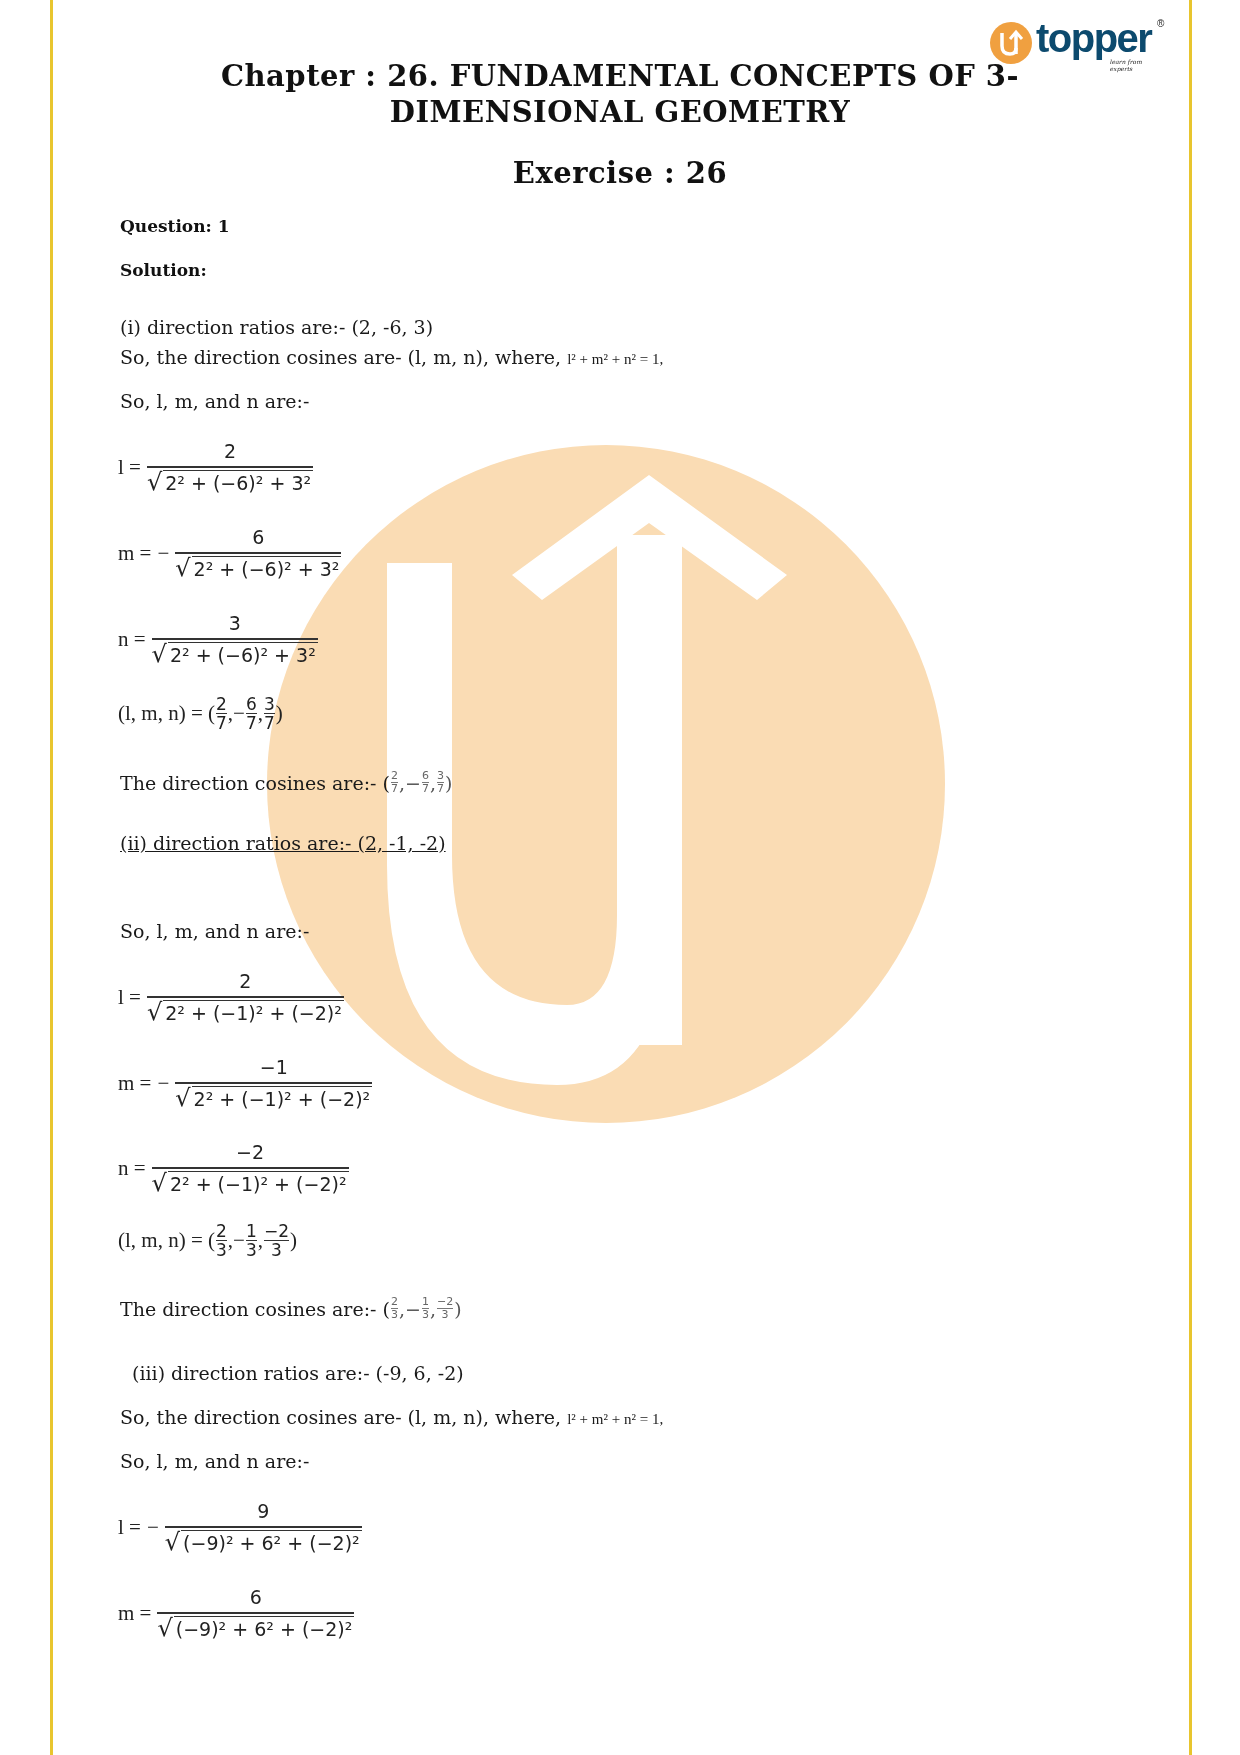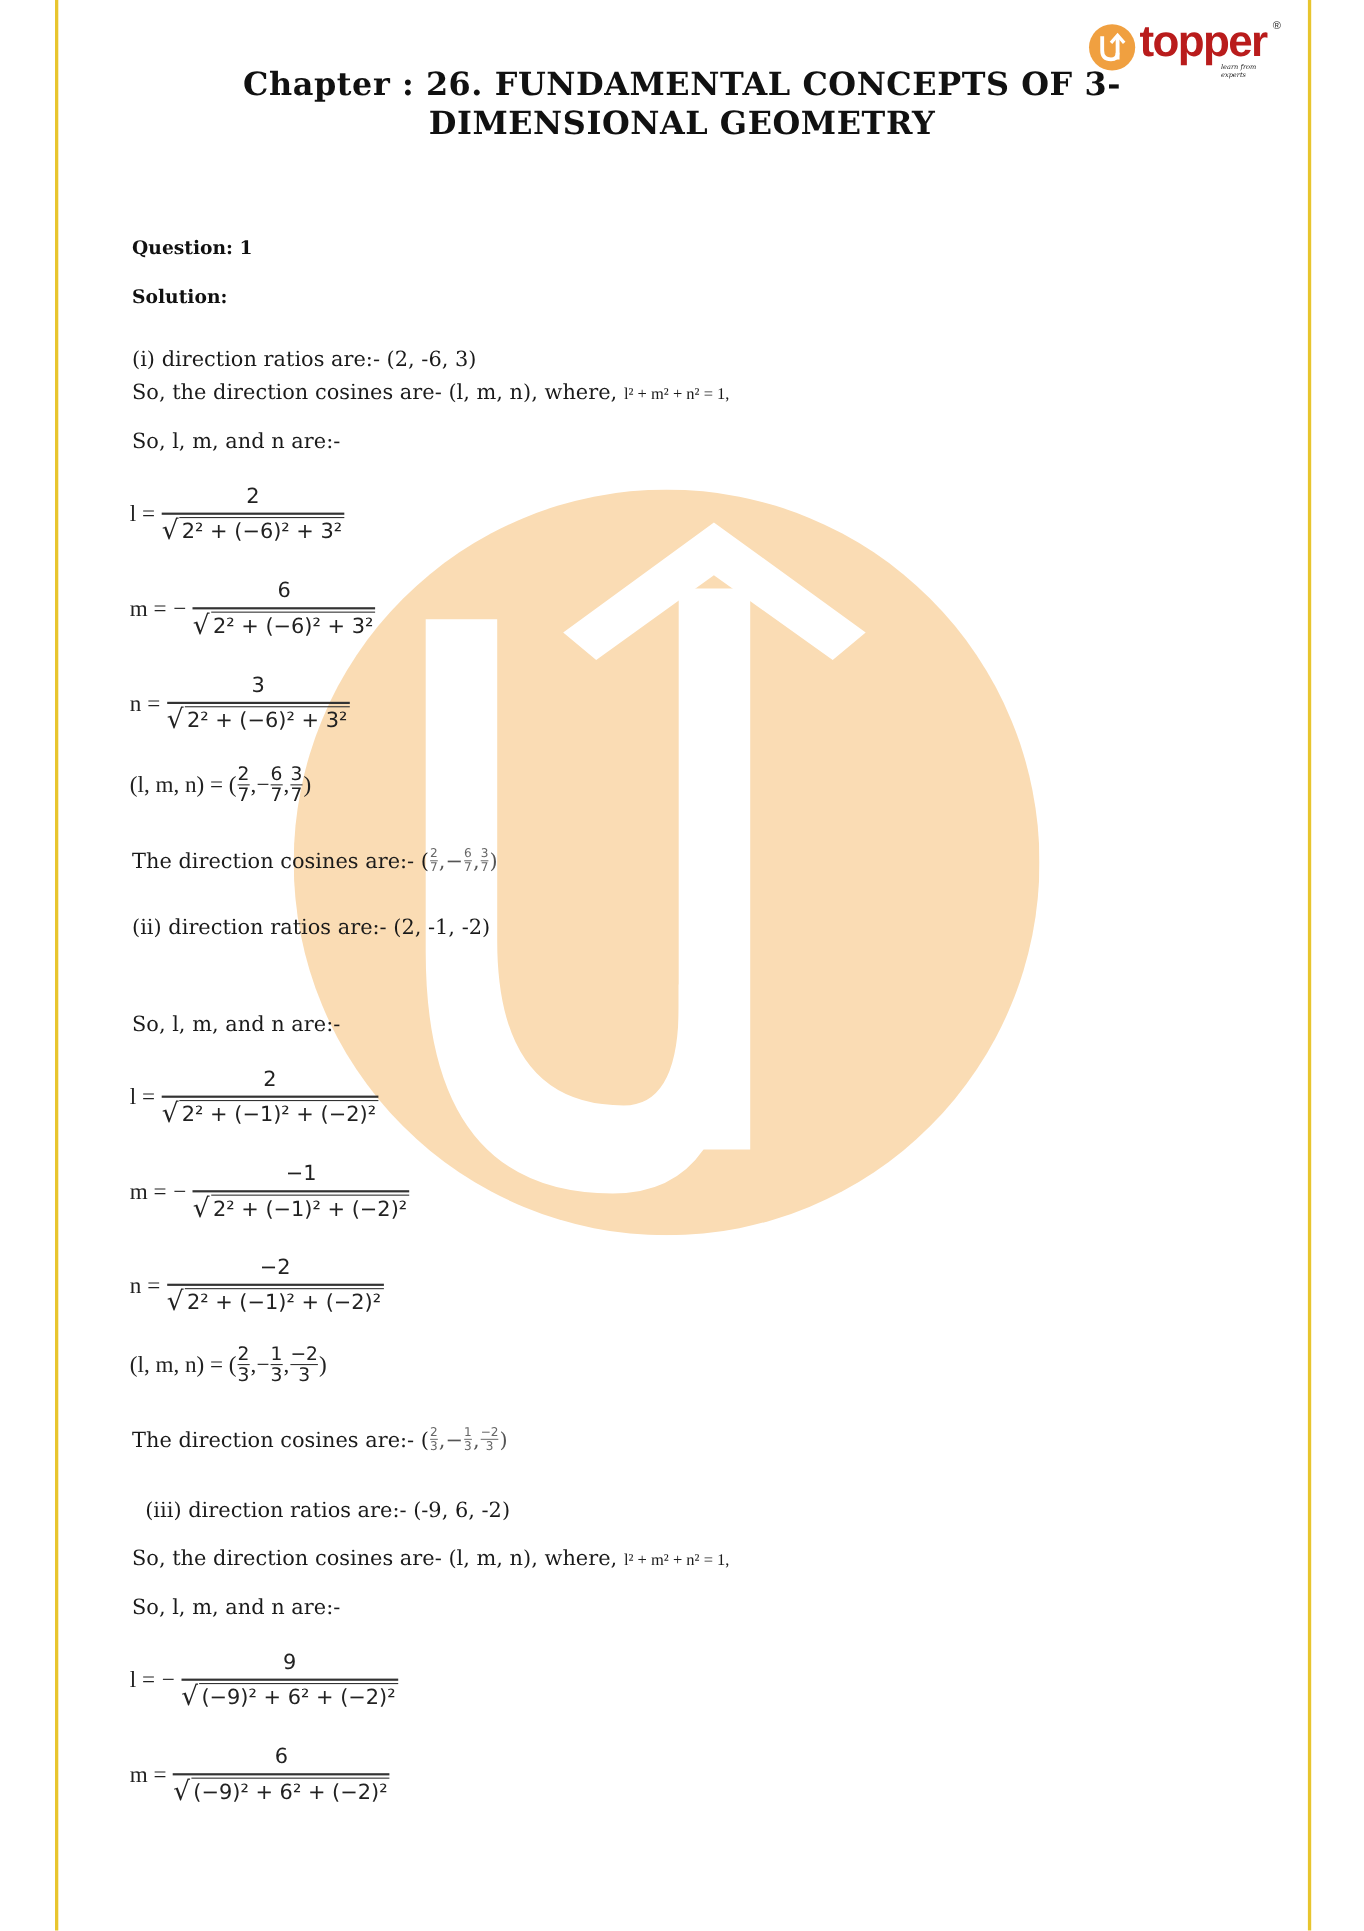--- a/index.html
+++ b/index.html
@@ -13,7 +13,7 @@
   .logo { position: absolute; left: 990px; top: 18px; width: 175px; height: 52px; z-index: 3; }
   .logo-circle { position: absolute; left: 0; top: 4px; width: 42px; height: 42px; border-radius: 50%; background: #F0A040; }
   .logo-word { position: absolute; left: 46px; top: -2px; font-family: "Liberation Sans", sans-serif; font-weight: bold;
-               font-size: 40px; letter-spacing: -1.5px; color: #b91c1c; }
+               font-size: 40px; letter-spacing: -1.5px; color: #0c4a6e; }
   .logo-tag { position: absolute; left: 120px; top: 40px; font-family: "DejaVu Serif", serif; font-style: italic; font-size: 6px; color: #222; }
   .logo-reg { position: absolute; left: 167px; top: 0px; font-family: "Liberation Sans", sans-serif; font-size: 10px; color: #222; }
 

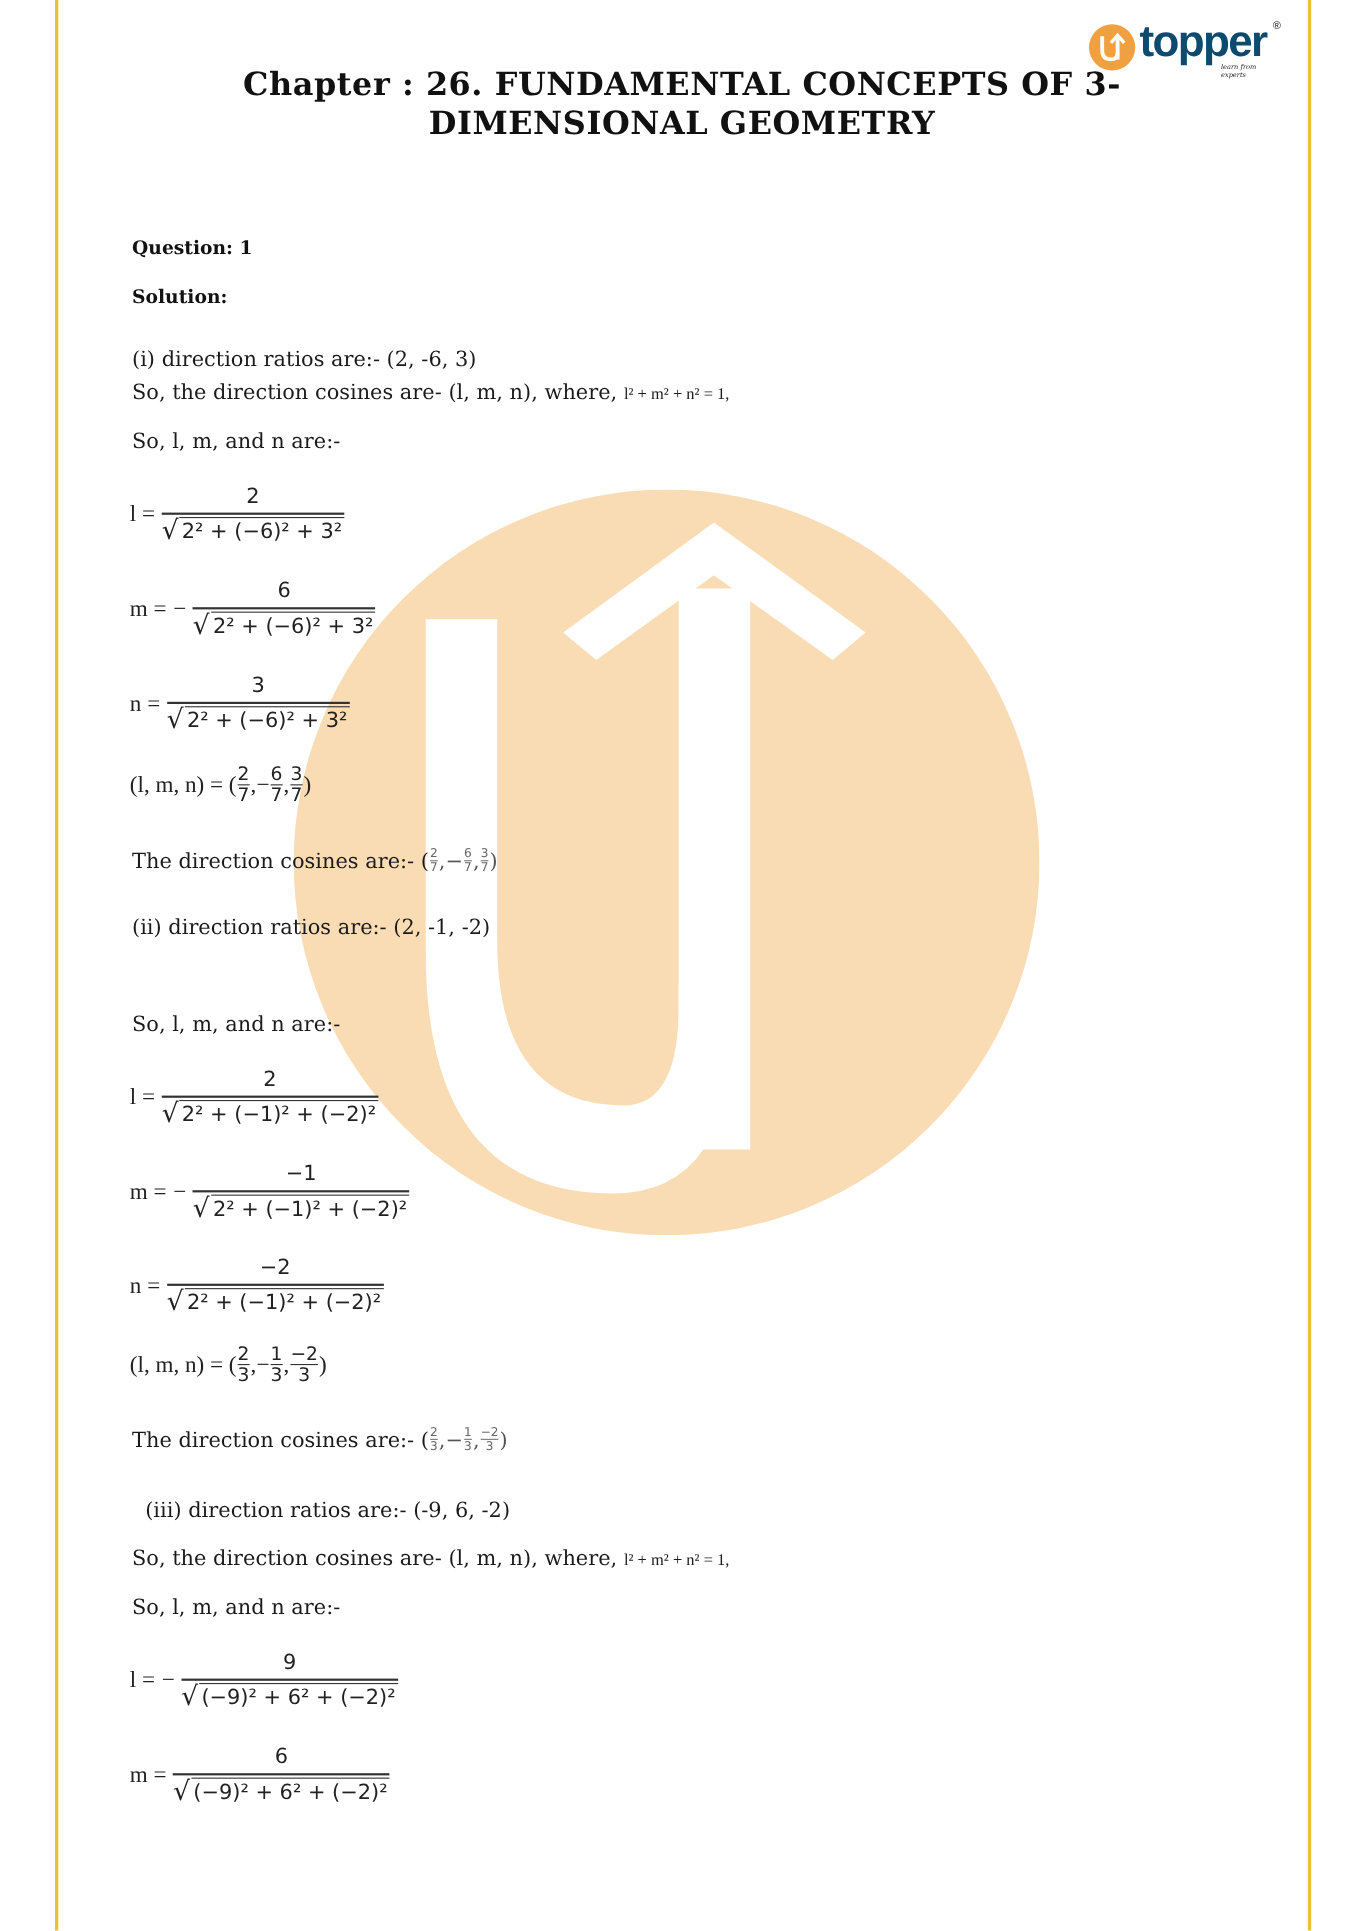--- a/index.html
+++ b/index.html
@@ -71,6 +71,7 @@
 <div class="content">
   <div class="title" style="top:58px;">Chapter : 26. FUNDAMENTAL CONCEPTS OF 3-</div>
   <div class="title" style="top:94px;">DIMENSIONAL GEOMETRY</div>
+  <div class="title" style="top:155px;">Exercise : 26</div>
 
   <div class="heading" style="top:216px;">Question: 1</div>
   <div class="heading" style="top:260px;">Solution:</div>

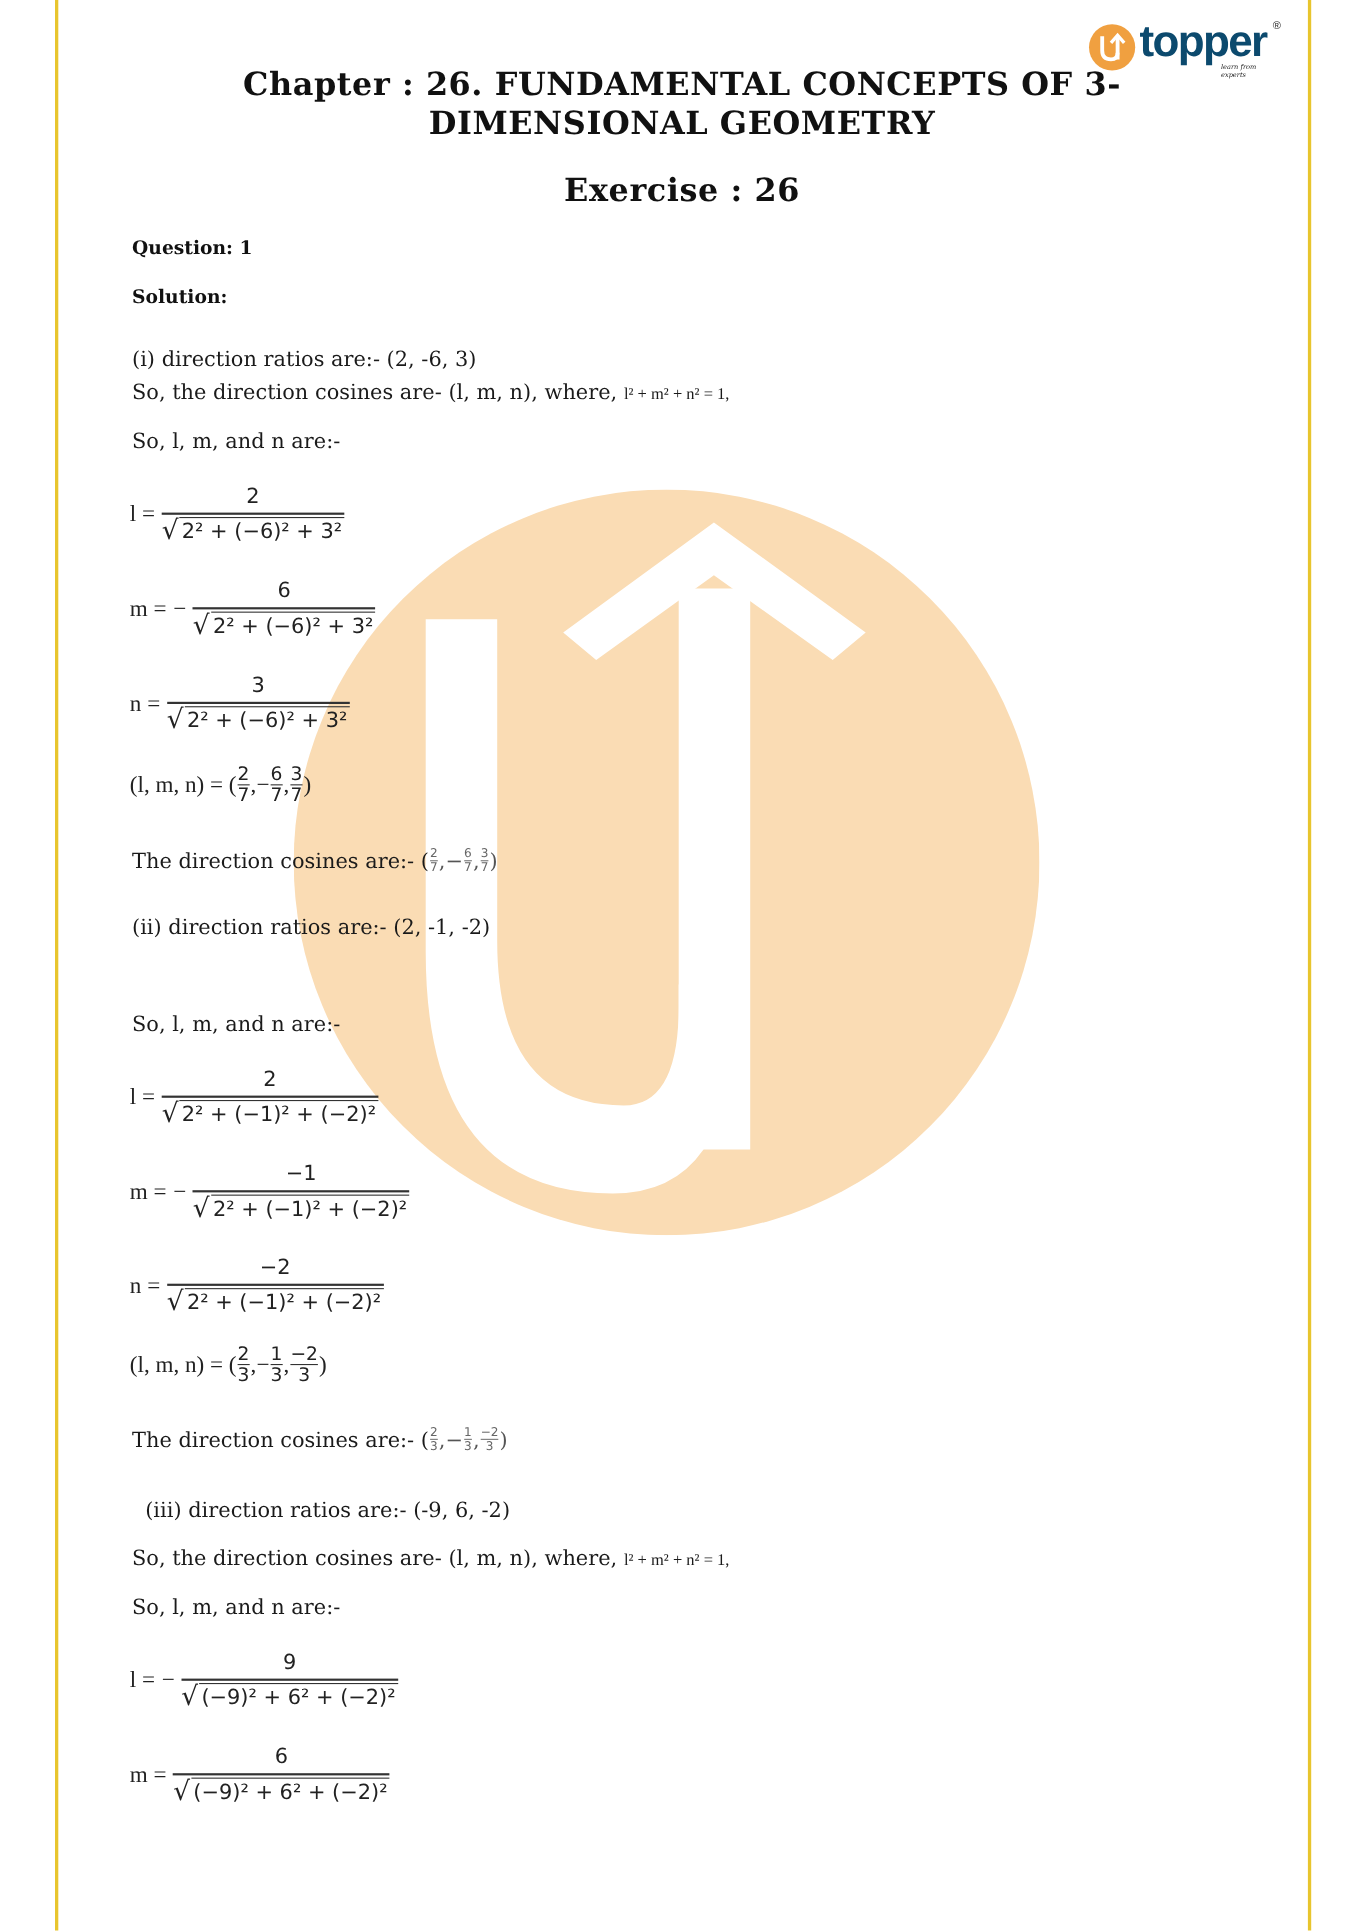--- a/index.html
+++ b/index.html
@@ -163,7 +163,7 @@
     <span class="muted">)</span>
   </div>
 
-  <div class="line" style="top:832px;">(ii) direction ratios are:- (2, -1, -2)</div>
+  <div class="line" style="top:832px;text-decoration:underline;">(ii) direction ratios are:- (2, -1, -2)</div>
   <div class="line" style="top:920px;">So, l, m, and n are:-</div>
 
   <div class="eq" style="top:970px;">

